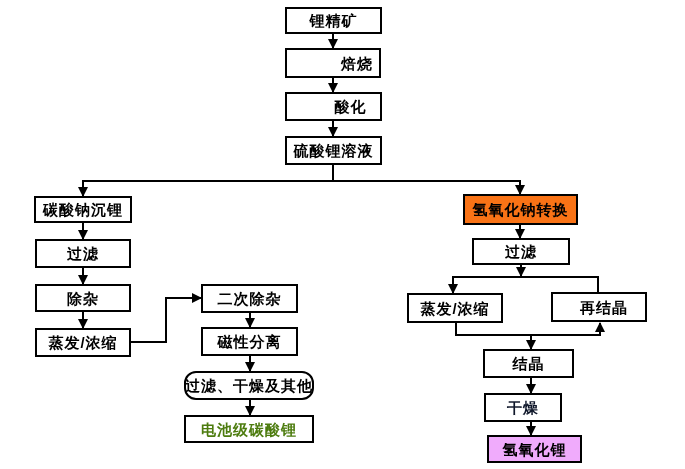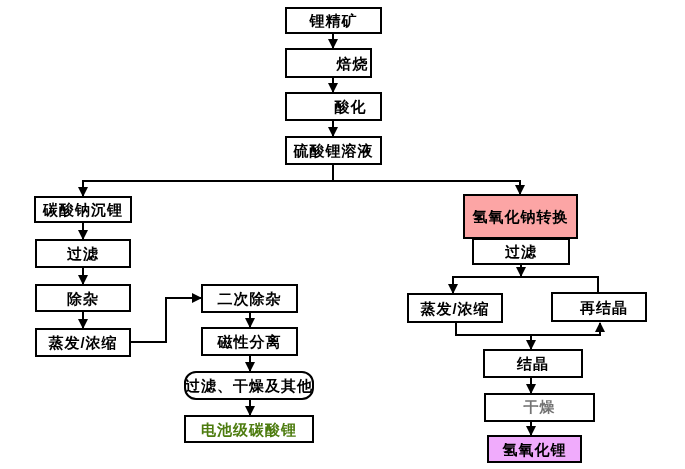--- a/index.html
+++ b/index.html
@@ -66,7 +66,7 @@
   </svg>
   <div id="node-layer">
       <div class="node" style="left: 285px; top: 7px; width: 97px; height: 27px; border-color: rgb(0, 0, 0); background: rgb(255, 255, 255); color: rgb(0, 0, 0);">锂精矿</div>
-      <div class="node" style="left: 285px; top: 48px; width: 87px; height: 30px; border-color: rgb(0, 0, 0); background: rgb(255, 255, 255); color: rgb(0, 0, 0); padding-left: 48px;">焙烧</div>
+      <div class="node" style="left: 285px; top: 48px; width: 96px; height: 30px; border-color: rgb(0, 0, 0); background: rgb(255, 255, 255); color: rgb(0, 0, 0); padding-left: 48px;">焙烧</div>
       <div class="node" style="left: 285px; top: 92px; width: 97px; height: 29px; border-color: rgb(0, 0, 0); background: rgb(255, 255, 255); color: rgb(0, 0, 0); padding-left: 34px;">酸化</div>
       <div class="node" style="left: 285px; top: 136px; width: 97px; height: 29px; border-color: rgb(0, 0, 0); background: rgb(255, 255, 255); color: rgb(0, 0, 0);">硫酸锂溶液</div>
       <div class="node" style="left: 34px; top: 196px; width: 98px; height: 27px; border-color: rgb(0, 0, 0); background: rgb(255, 255, 255); color: rgb(0, 0, 0);">碳酸钠沉锂</div>

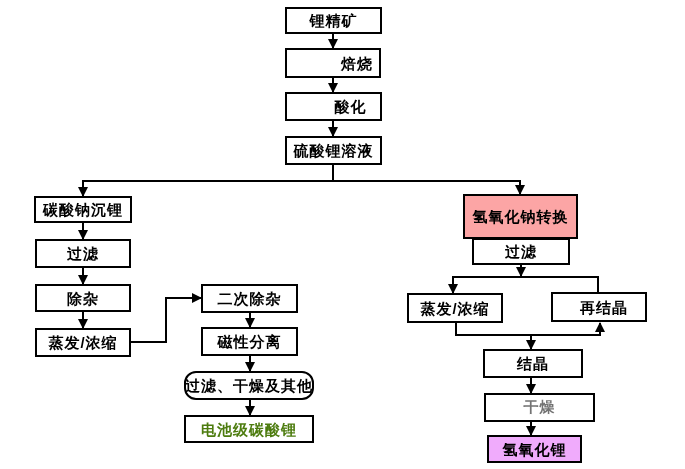--- a/index.html
+++ b/index.html
@@ -77,7 +77,7 @@
       <div class="node" style="left: 201px; top: 327px; width: 97px; height: 29px; border-color: rgb(0, 0, 0); background: rgb(255, 255, 255); color: rgb(0, 0, 0);">磁性分离</div>
       <div class="node" style="left: 184px; top: 371px; width: 130px; height: 29px; border-color: rgb(0, 0, 0); background: rgb(255, 255, 255); color: rgb(0, 0, 0); border-radius: 12px;">过滤、干燥及其他</div>
       <div class="node" style="left: 184px; top: 415px; width: 130px; height: 28px; border-color: rgb(0, 0, 0); background: rgb(255, 255, 255); color: #4d7c0f;">电池级碳酸锂</div>
-      <div class="node" style="left: 463px; top: 194px; width: 115px; height: 45px; border-color: rgb(0, 0, 0); background: #fca5a5; color: rgb(0, 0, 0);">氢氧化钠转换</div>
+      <div class="node" style="left: 463px; top: 194px; width: 115px; height: 31px; border-color: rgb(0, 0, 0); background: #f97316; color: rgb(0, 0, 0);">氢氧化钠转换</div>
       <div class="node" style="left: 472px; top: 238px; width: 98px; height: 27px; border-color: rgb(0, 0, 0); background: rgb(255, 255, 255); color: rgb(0, 0, 0);">过滤</div>
       <div class="node" style="left: 407px; top: 293px; width: 96px; height: 30px; border-color: rgb(0, 0, 0); background: rgb(255, 255, 255); color: rgb(0, 0, 0);">蒸发/浓缩</div>
       <div class="node" style="left: 551px; top: 292px; width: 96px; height: 30px; border-color: rgb(0, 0, 0); background: rgb(255, 255, 255); color: rgb(0, 0, 0); padding-left: 10px;">再结晶</div>

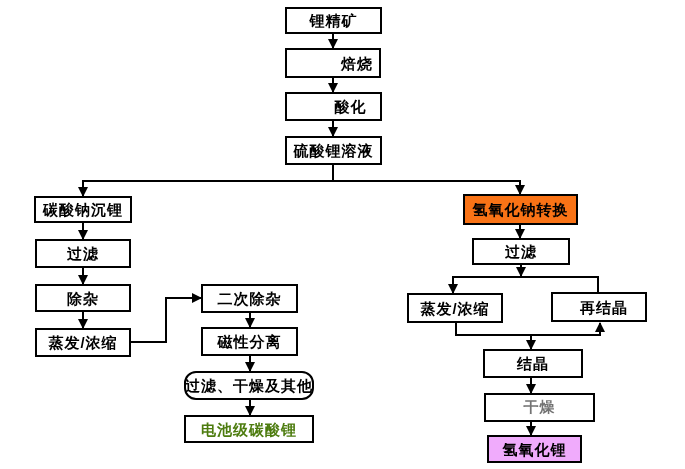--- a/index.html
+++ b/index.html
@@ -81,7 +81,7 @@
       <div class="node" style="left: 472px; top: 238px; width: 98px; height: 27px; border-color: rgb(0, 0, 0); background: rgb(255, 255, 255); color: rgb(0, 0, 0);">过滤</div>
       <div class="node" style="left: 407px; top: 293px; width: 96px; height: 30px; border-color: rgb(0, 0, 0); background: rgb(255, 255, 255); color: rgb(0, 0, 0);">蒸发/浓缩</div>
       <div class="node" style="left: 551px; top: 292px; width: 96px; height: 30px; border-color: rgb(0, 0, 0); background: rgb(255, 255, 255); color: rgb(0, 0, 0); padding-left: 10px;">再结晶</div>
-      <div class="node" style="left: 483px; top: 349px; width: 100px; height: 29px; border-color: rgb(0, 0, 0); background: rgb(255, 255, 255); color: rgb(0, 0, 0);">结晶</div>
+      <div class="node" style="left: 483px; top: 349px; width: 91px; height: 29px; border-color: rgb(0, 0, 0); background: rgb(255, 255, 255); color: rgb(0, 0, 0);">结晶</div>
       <div class="node" style="left: 484px; top: 393px; width: 111px; height: 29px; border-color: rgb(0, 0, 0); background: rgb(255, 255, 255); color: #737373; font-family: Liberation Serif, serif;">干燥</div>
       <div class="node" style="left: 487px; top: 435px; width: 95px; height: 28px; border-color: rgb(0, 0, 0); background: #f0abfc; color: rgb(0, 0, 0);">氢氧化锂</div>
     </div>

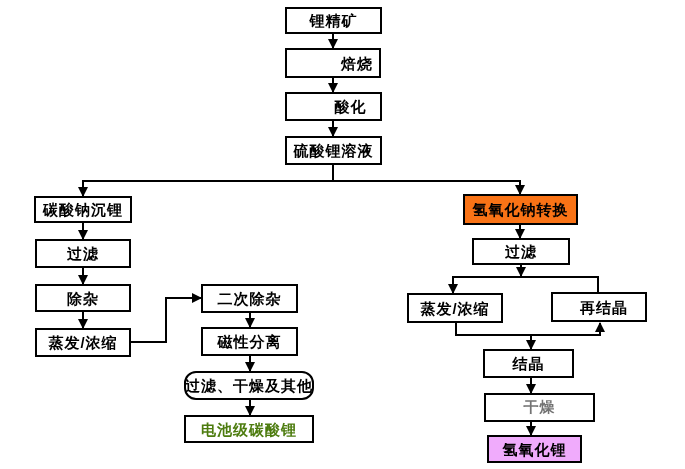--- a/index.html
+++ b/index.html
@@ -82,7 +82,7 @@
       <div class="node" style="left: 407px; top: 293px; width: 96px; height: 30px; border-color: rgb(0, 0, 0); background: rgb(255, 255, 255); color: rgb(0, 0, 0);">蒸发/浓缩</div>
       <div class="node" style="left: 551px; top: 292px; width: 96px; height: 30px; border-color: rgb(0, 0, 0); background: rgb(255, 255, 255); color: rgb(0, 0, 0); padding-left: 10px;">再结晶</div>
       <div class="node" style="left: 483px; top: 349px; width: 91px; height: 29px; border-color: rgb(0, 0, 0); background: rgb(255, 255, 255); color: rgb(0, 0, 0);">结晶</div>
-      <div class="node" style="left: 484px; top: 393px; width: 111px; height: 29px; border-color: rgb(0, 0, 0); background: rgb(255, 255, 255); color: #737373; font-family: Liberation Serif, serif;">干燥</div>
+      <div class="node" style="left: 484px; top: 393px; width: 78px; height: 29px; border-color: rgb(0, 0, 0); background: rgb(255, 255, 255); color: #0f172a;">干燥</div>
       <div class="node" style="left: 487px; top: 435px; width: 95px; height: 28px; border-color: rgb(0, 0, 0); background: #f0abfc; color: rgb(0, 0, 0);">氢氧化锂</div>
     </div>
 </div>

